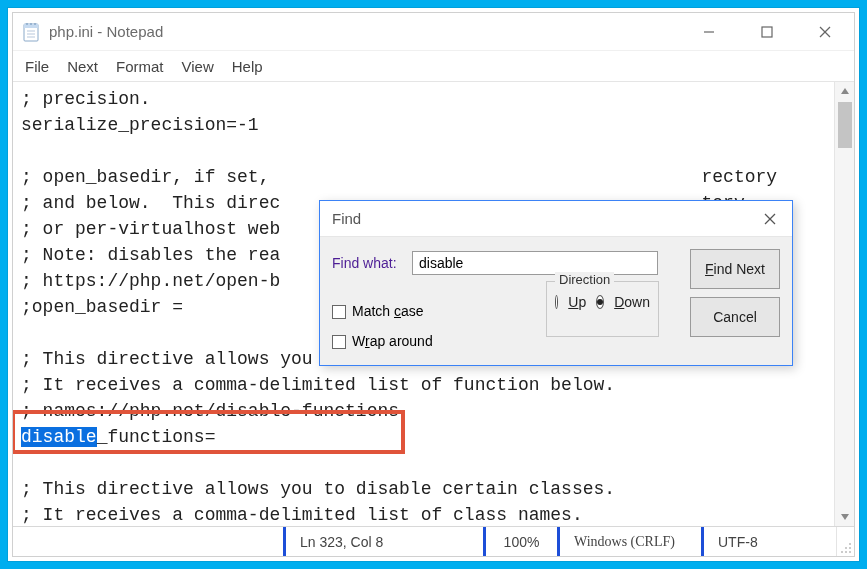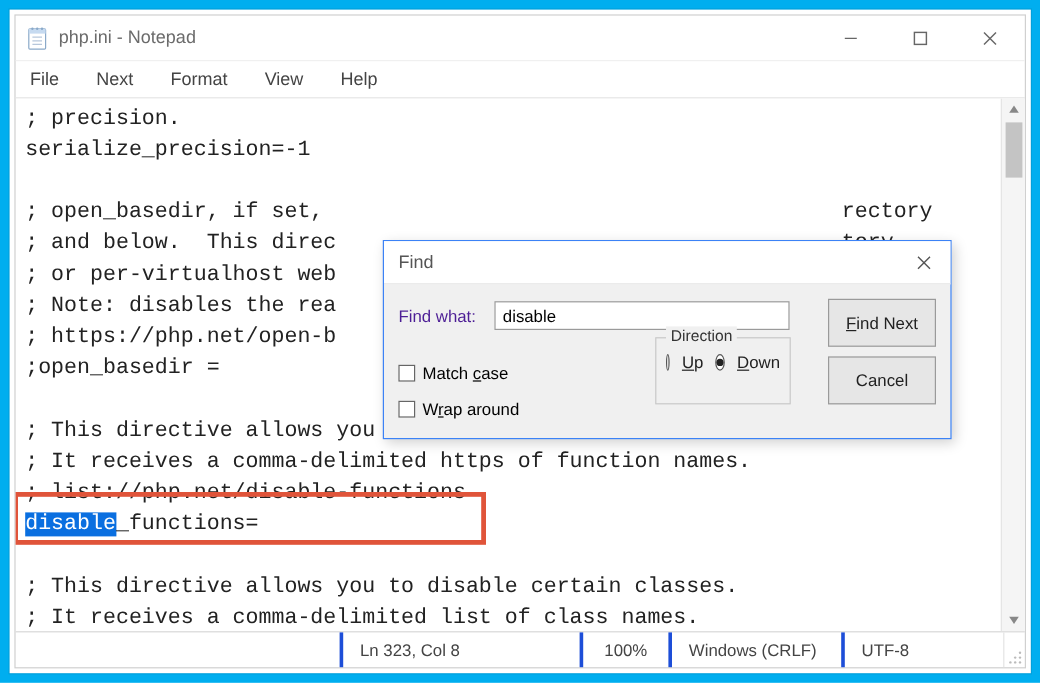--- a/index.html
+++ b/index.html
@@ -66,7 +66,7 @@
     height: 30px;
     display: flex;
     align-items: center;
-    gap: 31px;
+    gap: 18px;
     padding-left: 12px;
     font-size: 15px;
     color: #444;

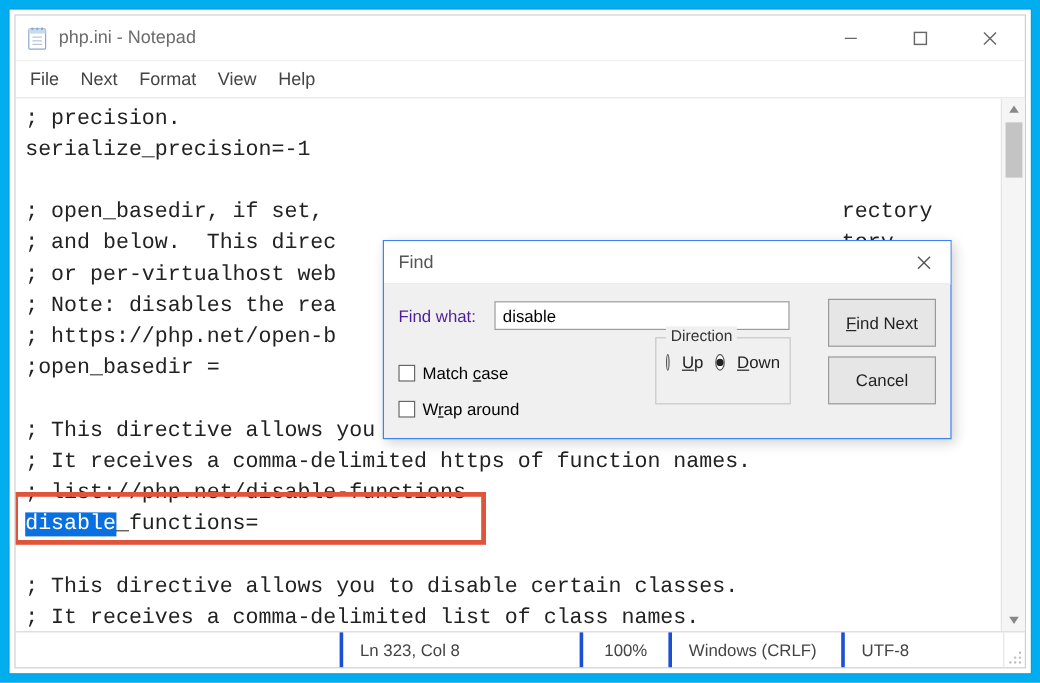--- a/index.html
+++ b/index.html
@@ -180,7 +180,7 @@
     display:flex; flex-direction:column; gap:14px;
     margin-top:28px;
   }
-  .chk-row { display:flex; align-items:center; gap:6px; }
+  .chk-row { display:flex; align-items:flex-end; gap:6px; }
   .chk {
     width:14px;height:14px;border:1px solid #666;background:#fff;
   }

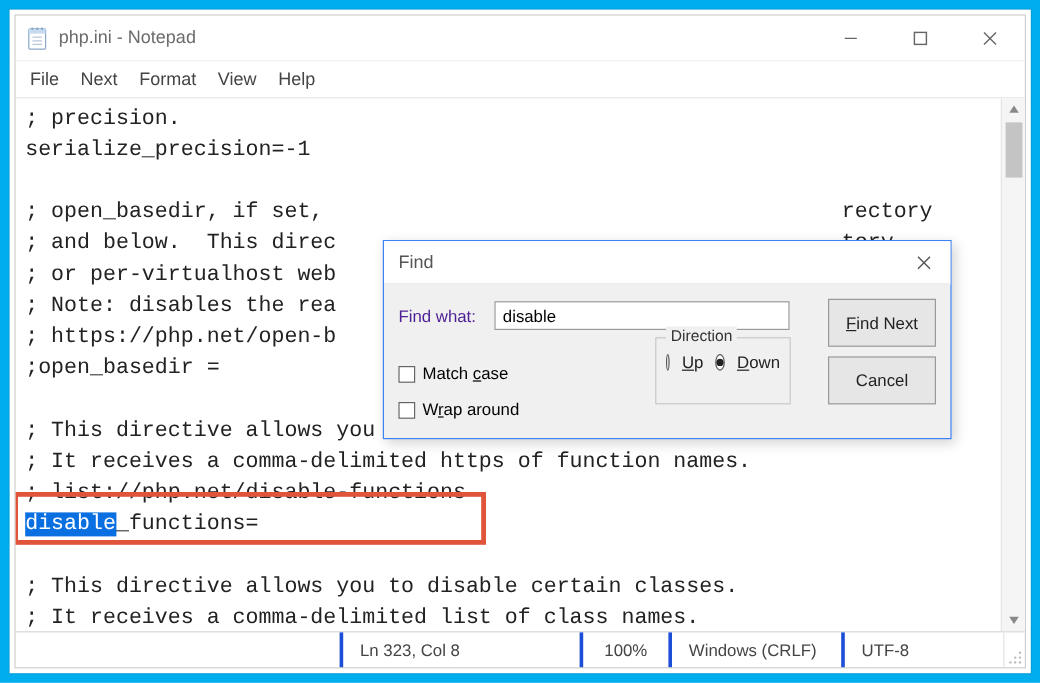--- a/index.html
+++ b/index.html
@@ -286,7 +286,7 @@
 <span>;open_basedir =</span>
 <span></span>
 <span>; This directive allows you to disable certain functions.</span>
-<span>; It receives a comma-delimited https of function names.</span>
+<span>; It receives a comma-delimited list of function below.</span>
 <span>; list://php.net/disable-functions</span>
 <span class="highlight-sel">disable</span><span>_functions=</span>
 <span></span>

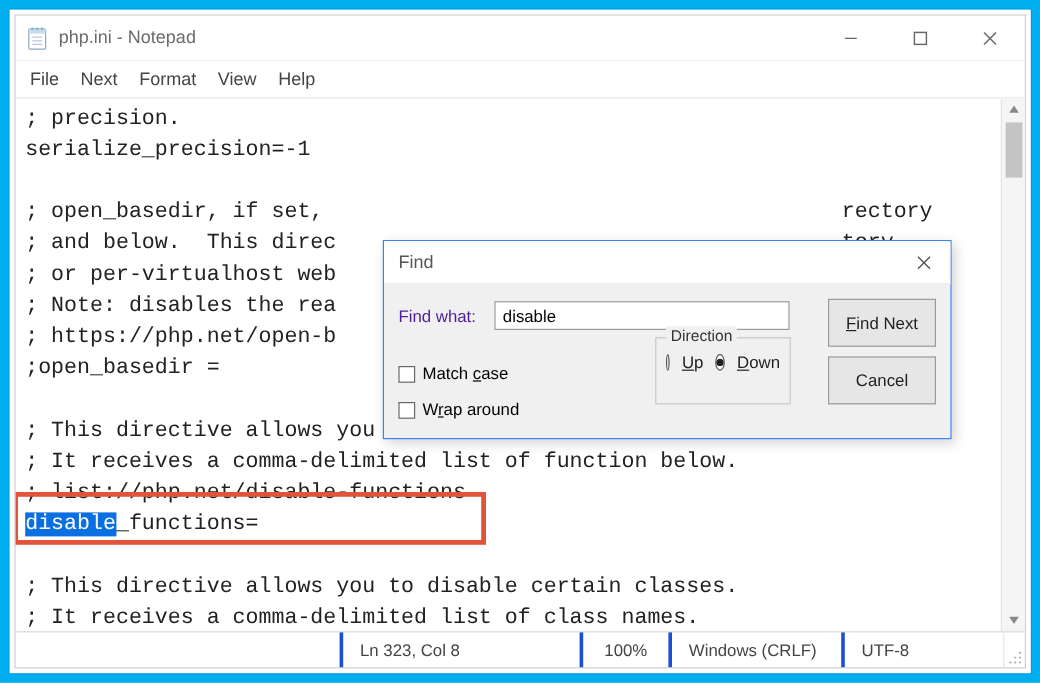--- a/index.html
+++ b/index.html
@@ -287,7 +287,7 @@
 <span></span>
 <span>; This directive allows you to disable certain functions.</span>
 <span>; It receives a comma-delimited list of function below.</span>
-<span>; list://php.net/disable-functions</span>
+<span>; names://php.net/disable-functions</span>
 <span class="highlight-sel">disable</span><span>_functions=</span>
 <span></span>
 <span>; This directive allows you to disable certain classes.</span>

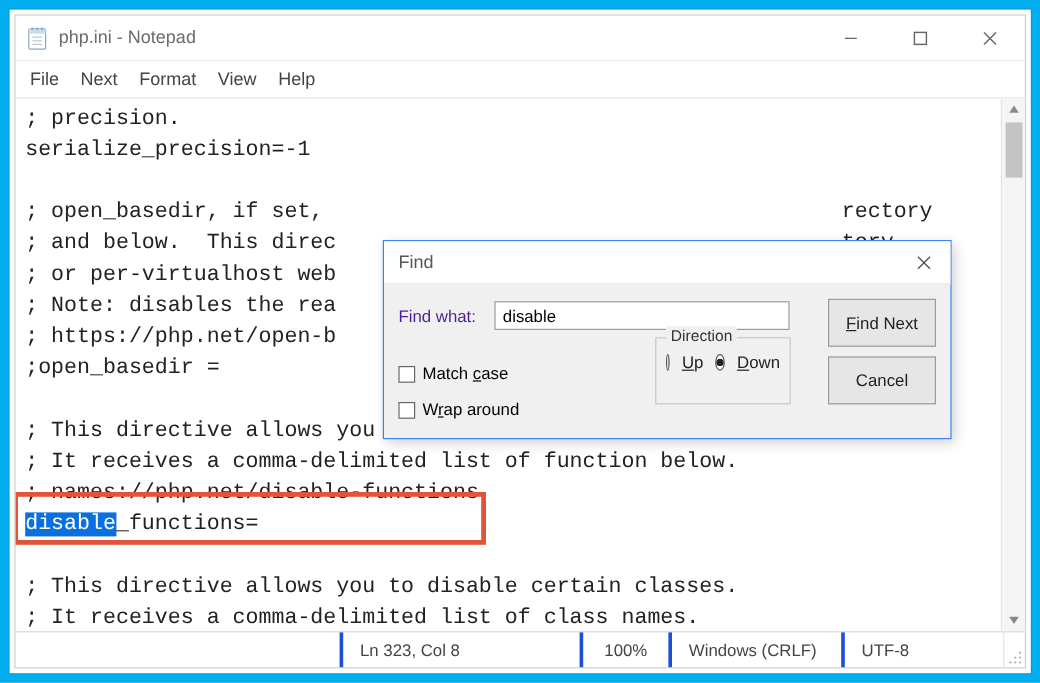--- a/index.html
+++ b/index.html
@@ -219,7 +219,7 @@
   .status-cell.first{ border-left:none; flex:0 0 270px;}
   .status-cell.ln { flex:0 0 200px;}
   .status-cell.zoom{ flex:0 0 74px; justify-content:center;}
-  .status-cell.eol{ flex:0 0 144px;}
+  .status-cell.eol{ flex:0 0 144px;font-family:Liberation Serif, serif;}
   .status-cell.enc{ flex:1;}
   .grip {
     width:18px;display:flex;align-items:flex-end;justify-content:flex-end;padding:2px;

